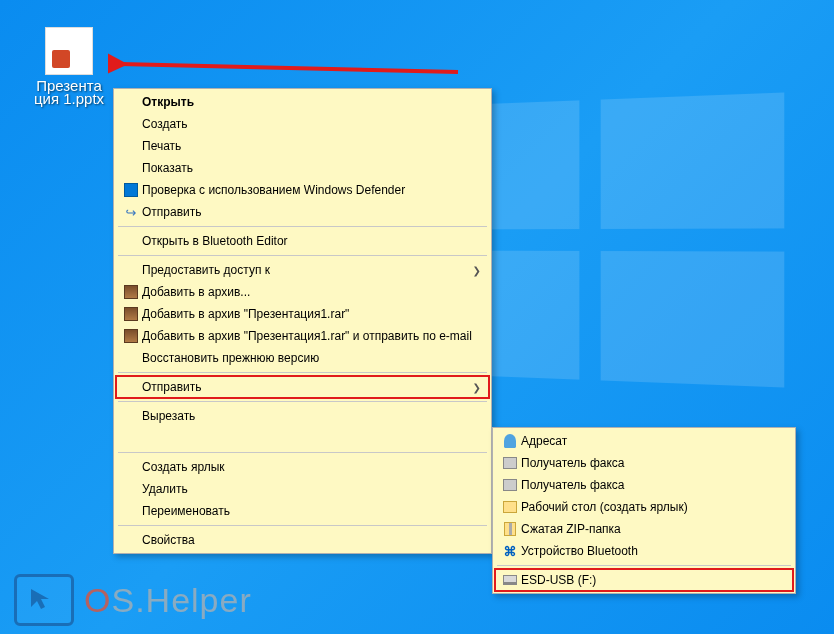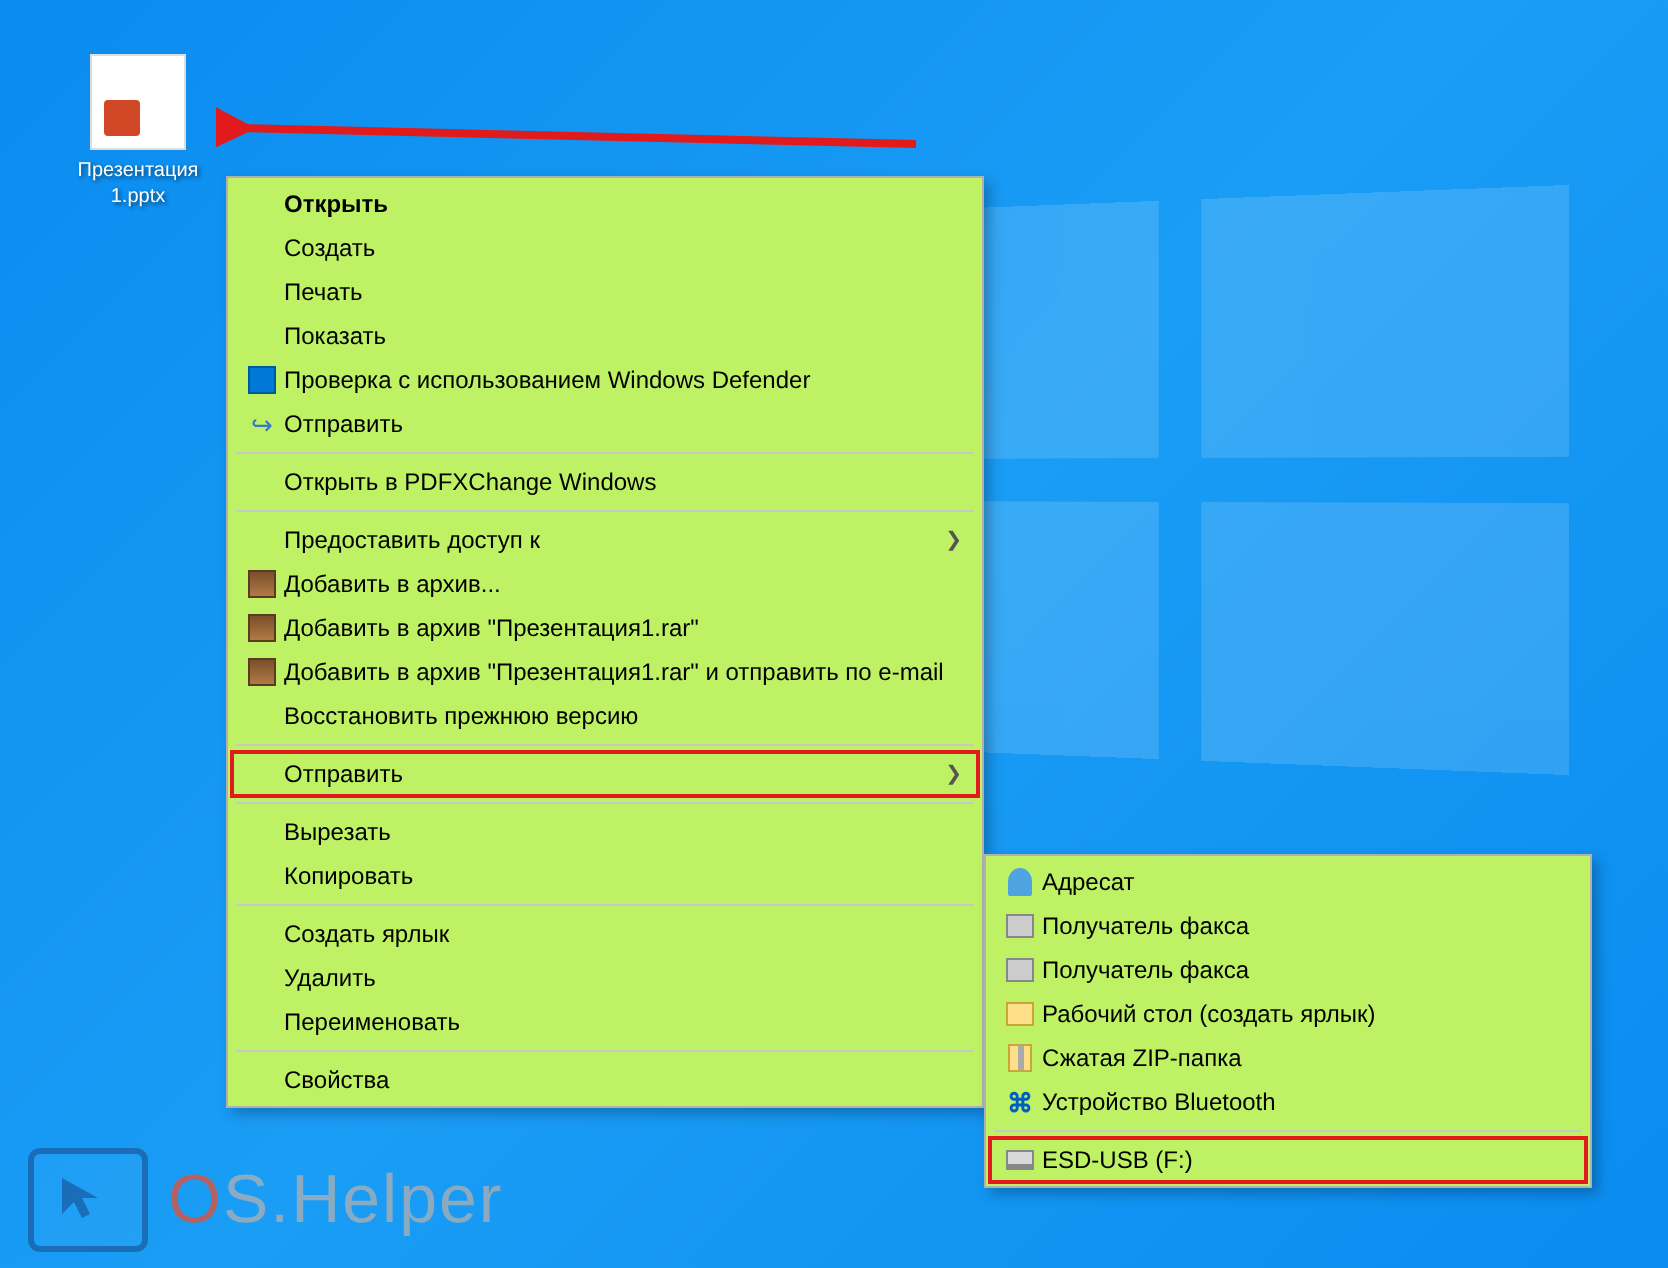--- a/index.html
+++ b/index.html
@@ -55,7 +55,7 @@
   color: #fff; font-size: 9px; font-weight: bold;
 }
 .icon-label {
-  font-size: 10px;
+  font-size: 15px;
   line-height: 13px;
   text-shadow: 1px 1px 2px rgba(0,0,0,0.6);
   word-break: break-word;

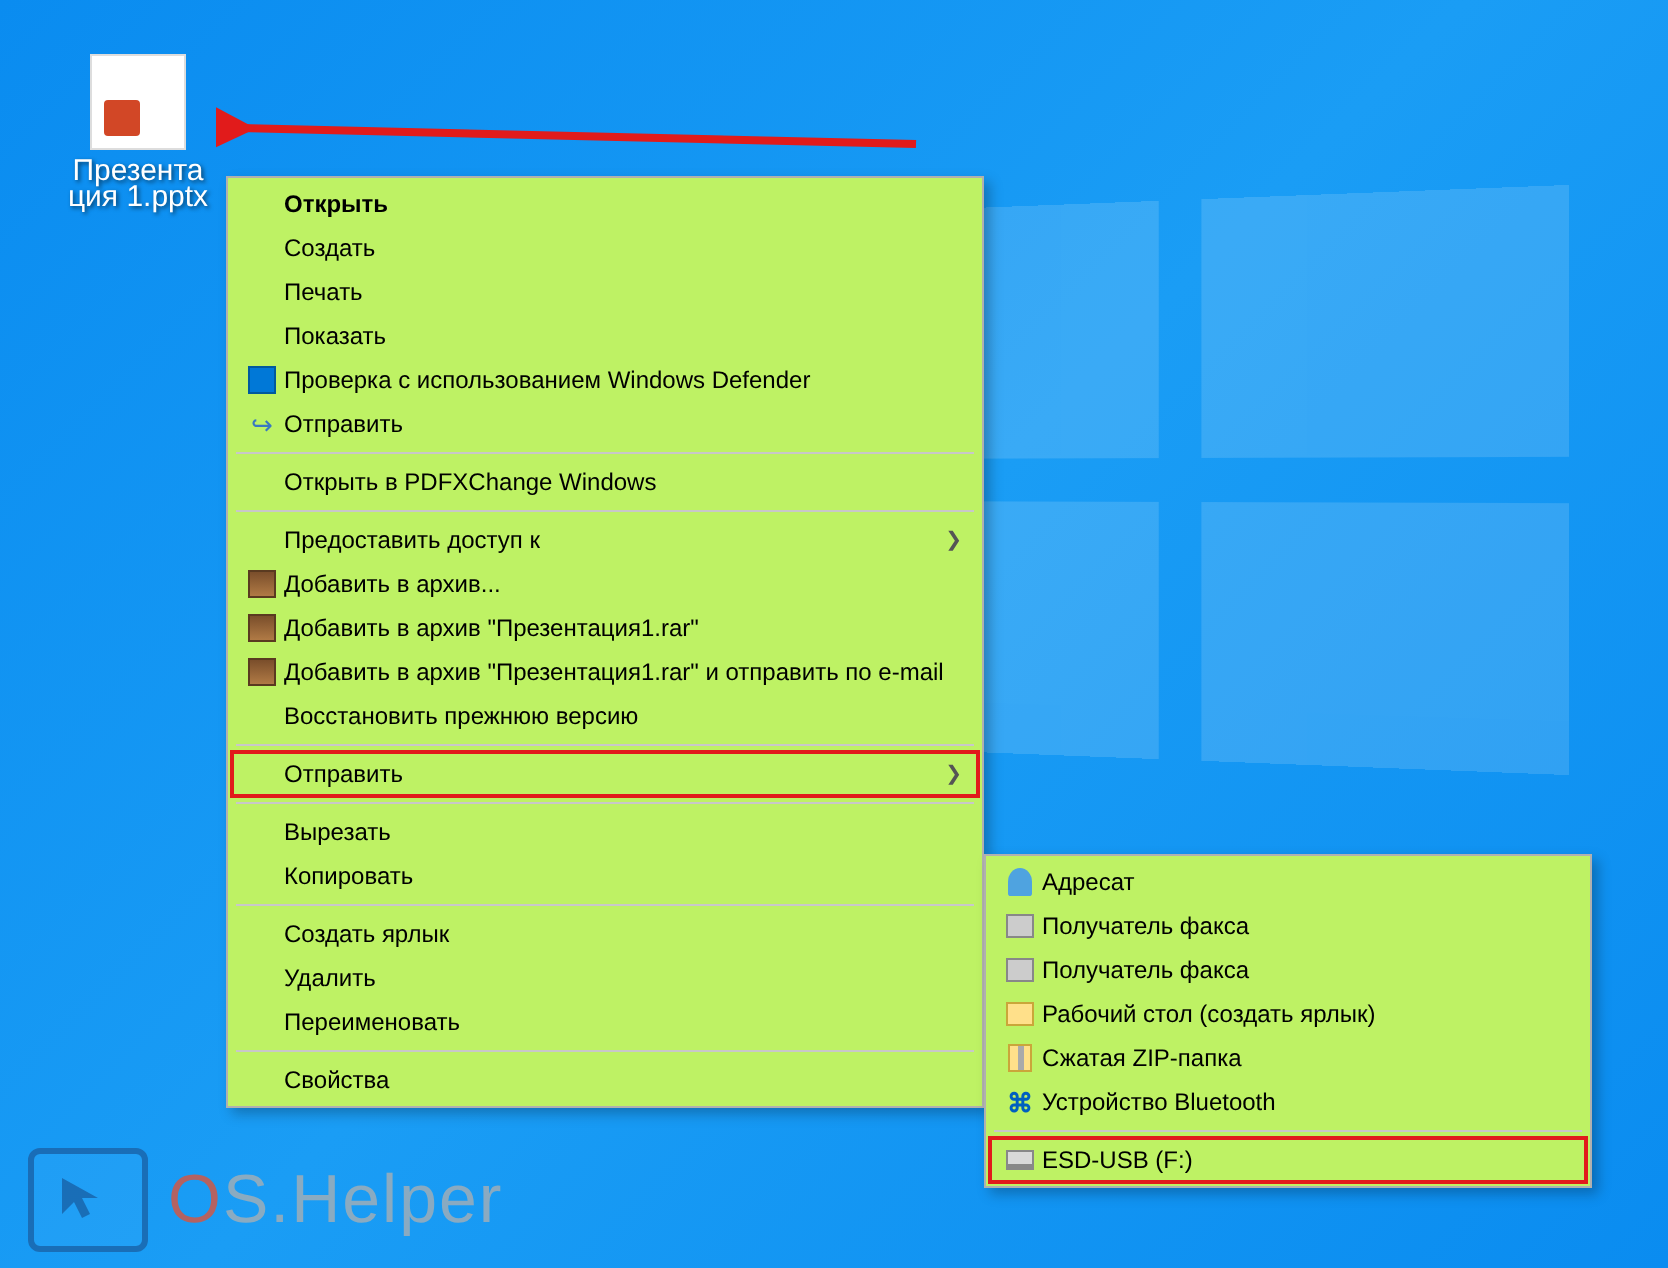--- a/index.html
+++ b/index.html
@@ -71,7 +71,7 @@
 
 .menu {
   position: absolute;
-  background: #bef264;
+  background: #fef9c3;
   border: 1px solid #b0b0b0;
   box-shadow: 3px 3px 6px rgba(0,0,0,0.25);
   padding: 2px;

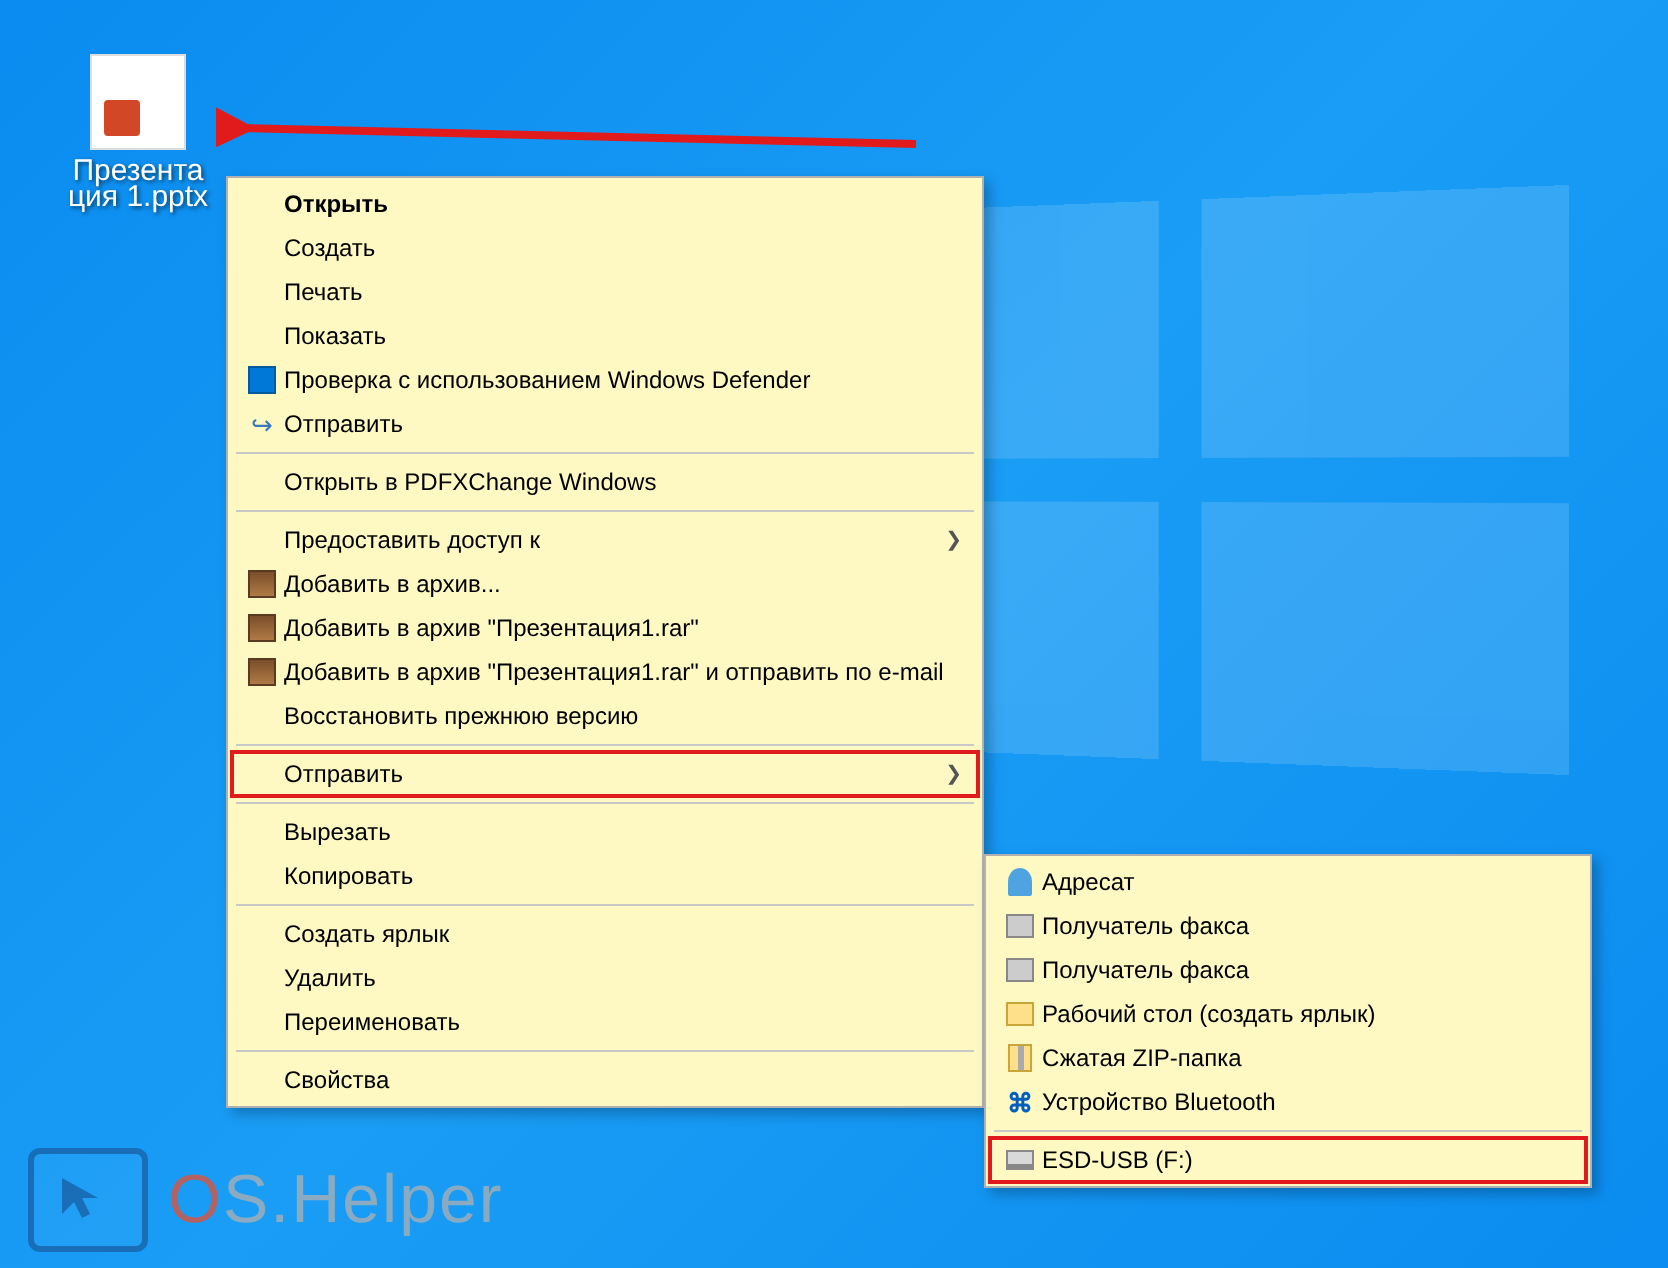--- a/index.html
+++ b/index.html
@@ -205,7 +205,7 @@
   <div class="sep"></div>
   <div class="item">
       <span class="ico"></span>
-      <span class="lbl">Открыть в PDFXChange Windows</span>
+      <span class="lbl">Открыть в Bluetooth Editor</span>
     </div>
   <div class="sep"></div>
   <div class="item">

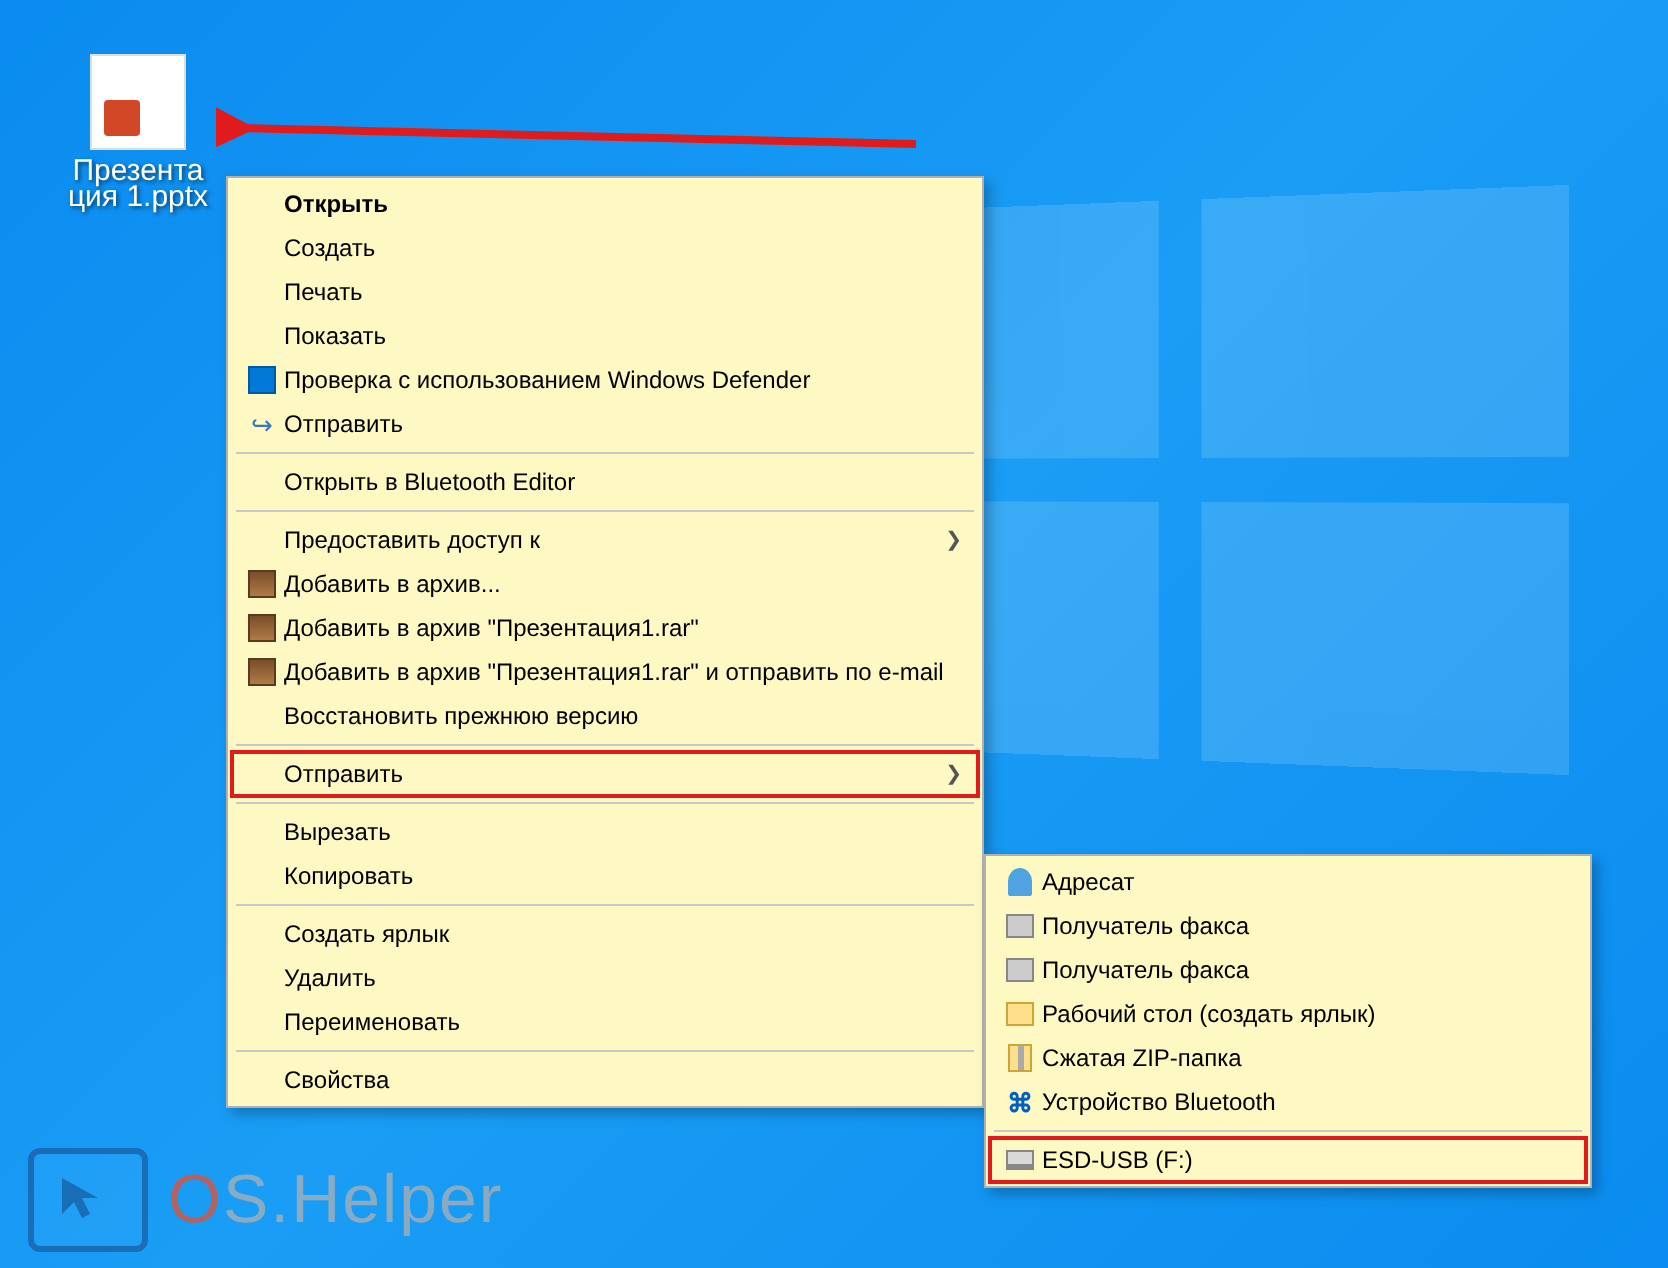--- a/index.html
+++ b/index.html
@@ -248,7 +248,6 @@
     </div>
   <div class="item">
       <span class="ico"></span>
-      <span class="lbl">Копировать</span>
     </div>
   <div class="sep"></div>
   <div class="item">

